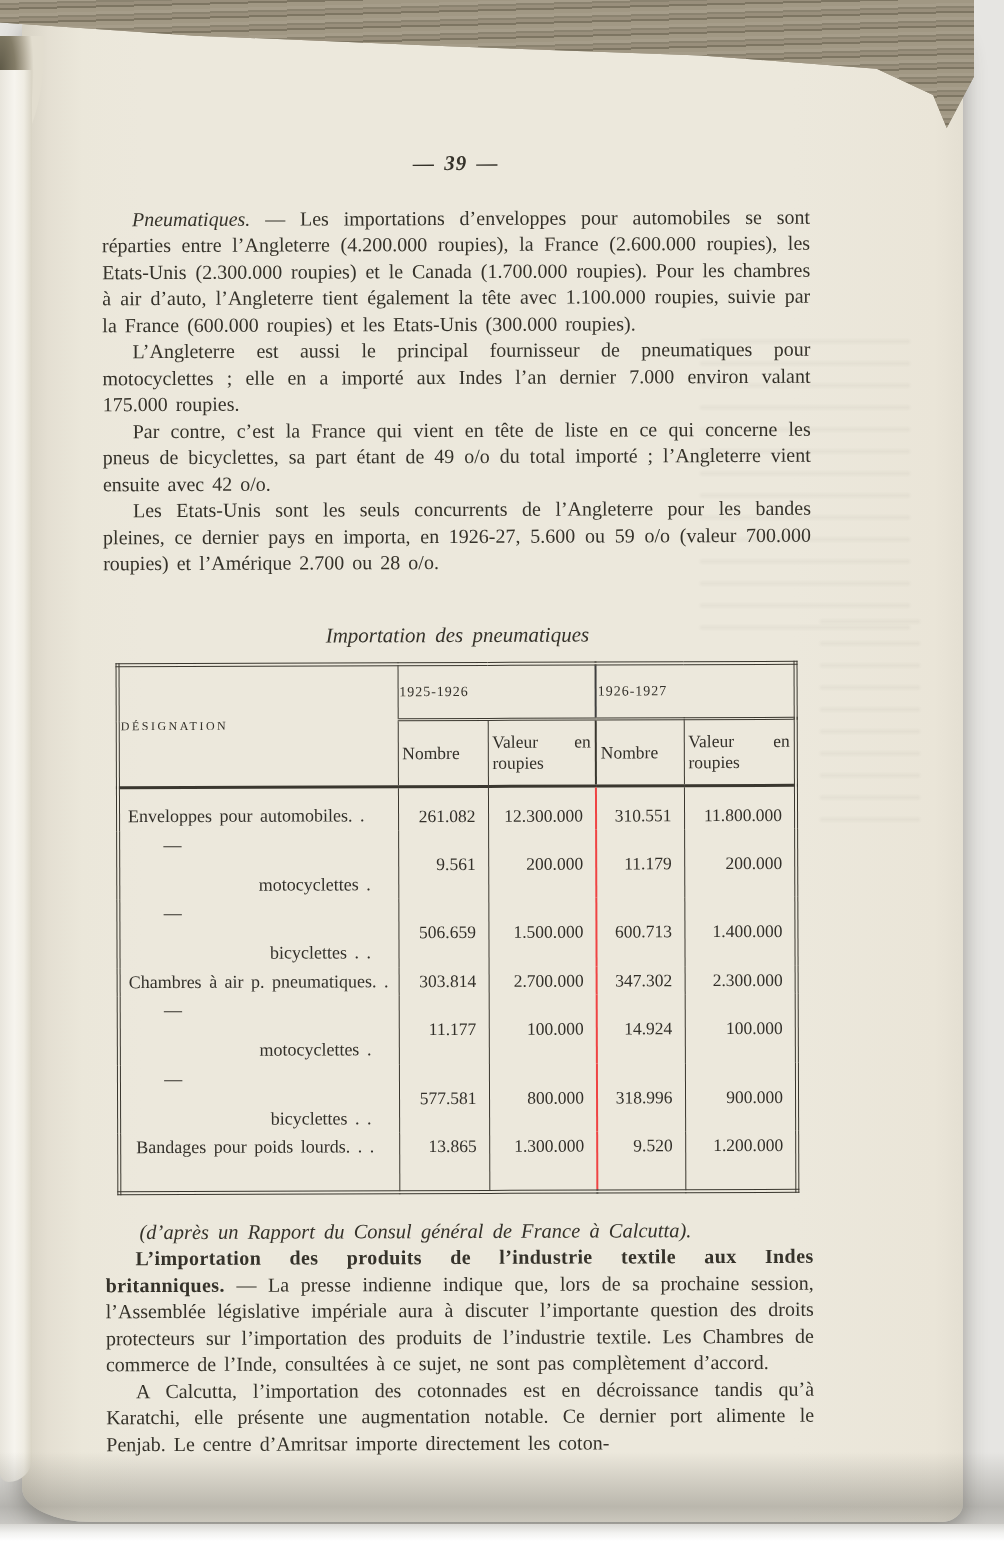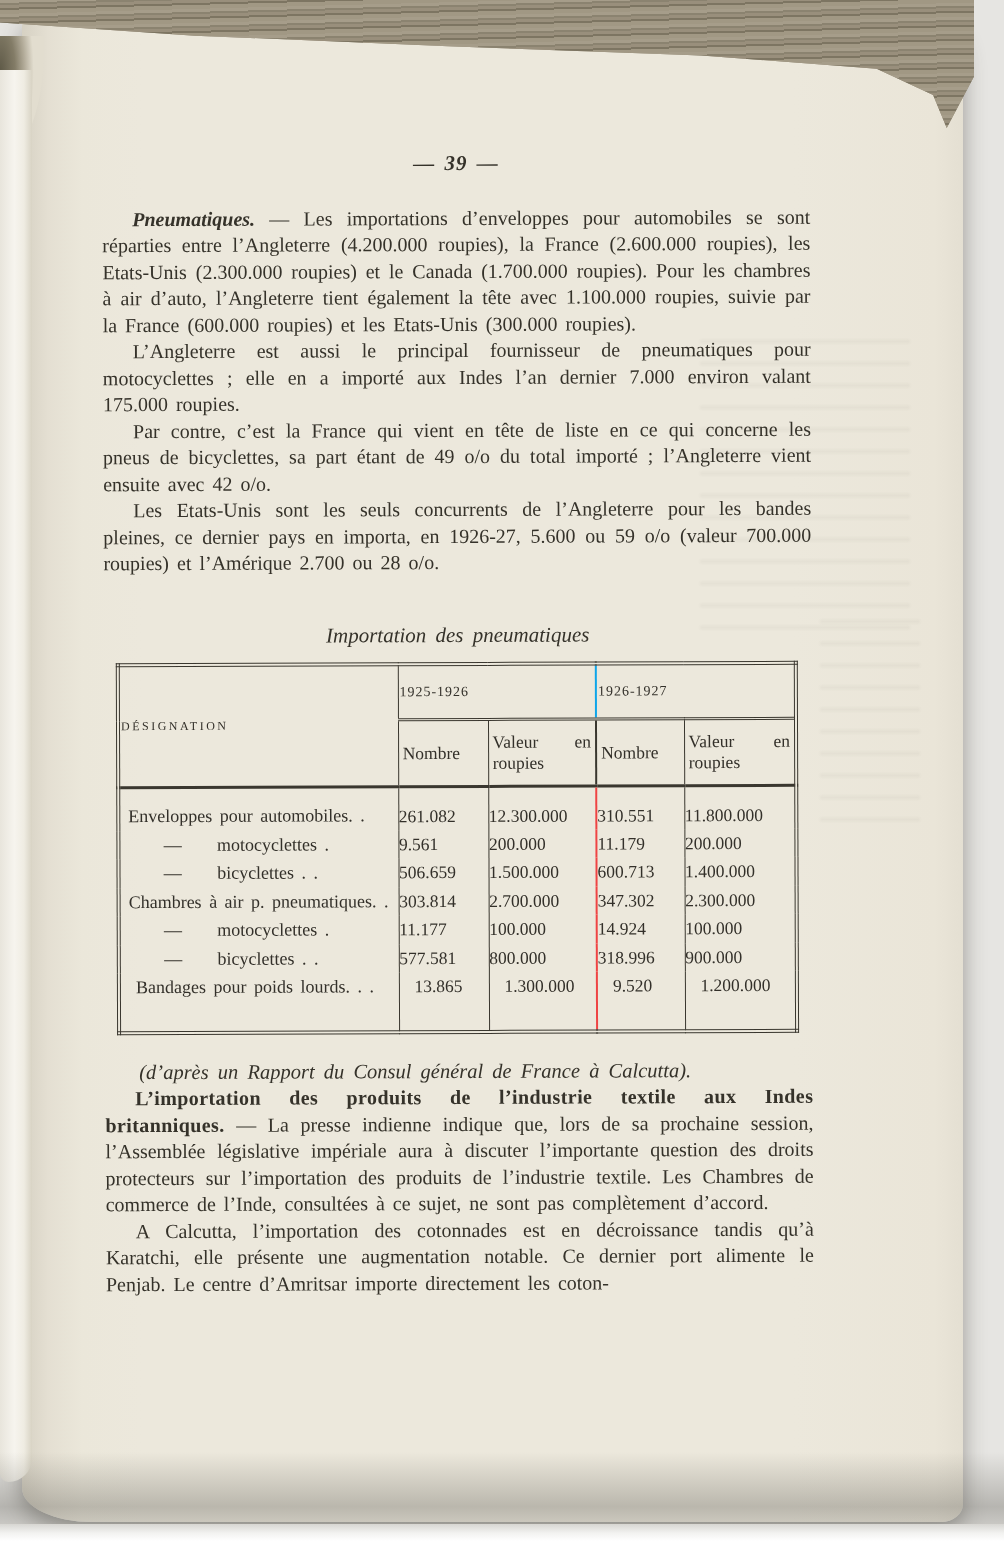--- a/index.html
+++ b/index.html
@@ -42,7 +42,7 @@
   .pagenum{text-align:center;font-weight:bold;font-style:italic;font-size:21px;
     letter-spacing:1px;margin:0 0 28px 0;}
   p.bodyp{margin:0;text-indent:30px;}
-  .lead-italic{font-style:italic;font-weight:bold;}
+  .lead-italic{font-style:italic;}
   .runin-bold{font-weight:bold;letter-spacing:.4px;word-spacing:5px;}
 
   .tbl-title{font-style:italic;text-align:center;font-size:21px;margin:46px 0 14px 0;

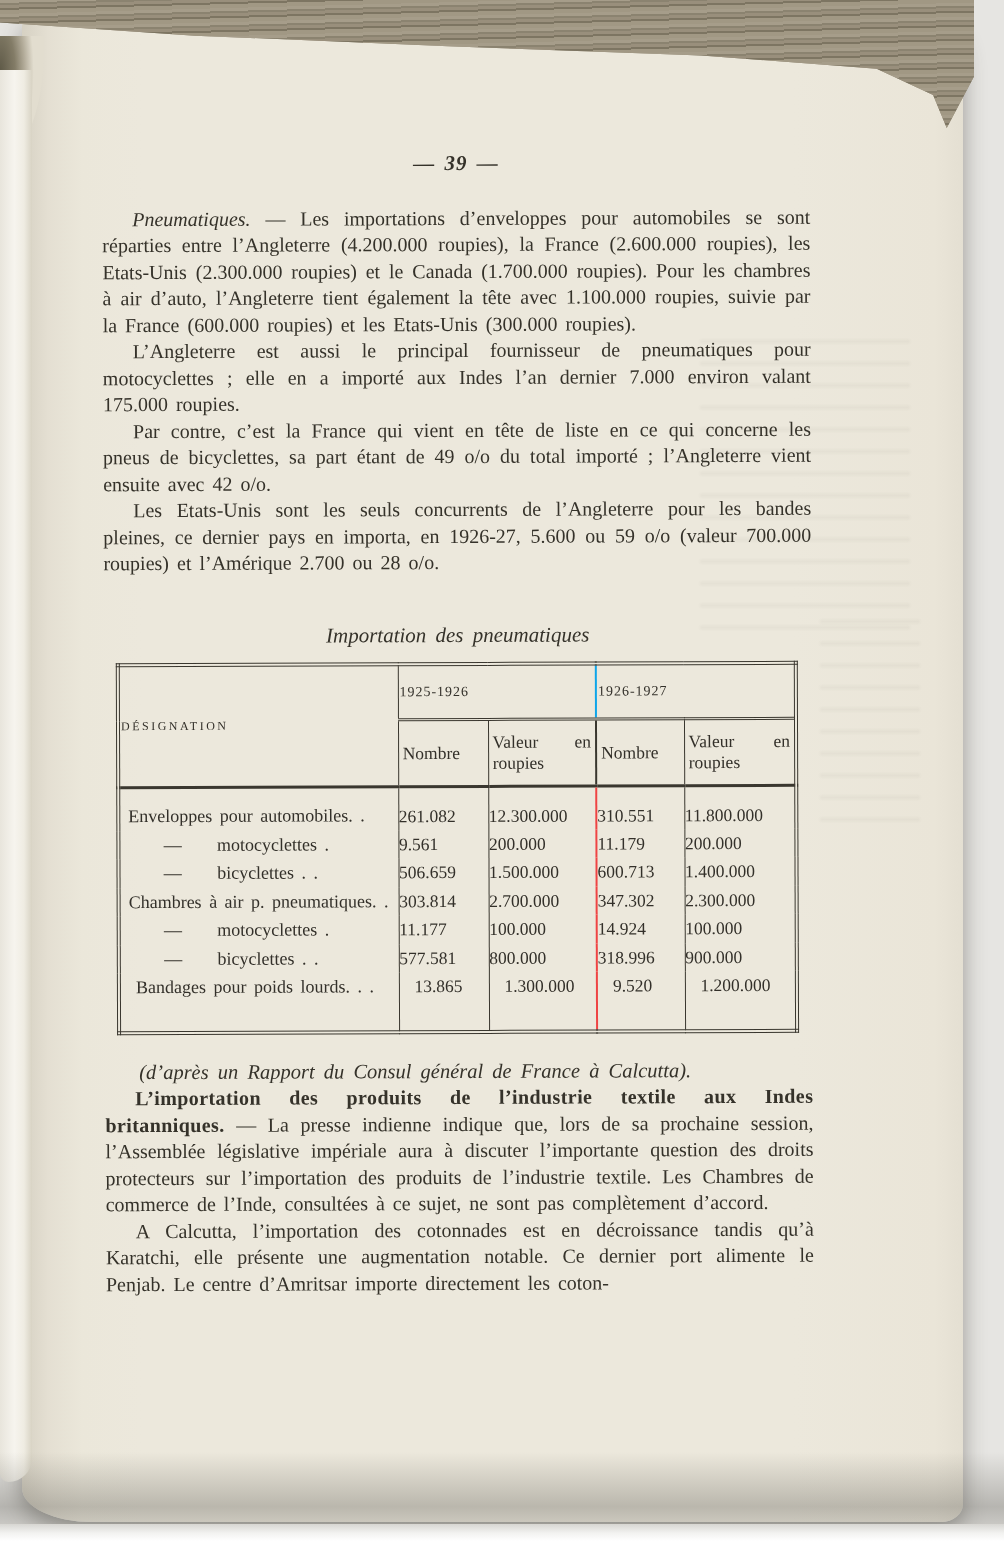--- a/index.html
+++ b/index.html
@@ -59,7 +59,7 @@
   th.designation{border-right:1.5px solid #3a372f;border-bottom:3px solid #3a372f;
     font-size:12px;letter-spacing:2.5px;}
   th.yearhead{border-bottom:3px double #3a372f;font-size:14px;height:50px;letter-spacing:1px;}
-  th.yearhead.grp2{border-left:2px solid #0ea5e9;margin-top:26px;}
+  th.yearhead.grp2{border-left:2px solid #404040;margin-top:26px;}
   th.subhead{border-bottom:3px solid #3a372f;font-size:17.5px;height:60px;line-height:21px;
     padding:2px 4px;}
   th.subhead.vleft{border-left:1.5px solid #3a372f;margin-left:6px;}

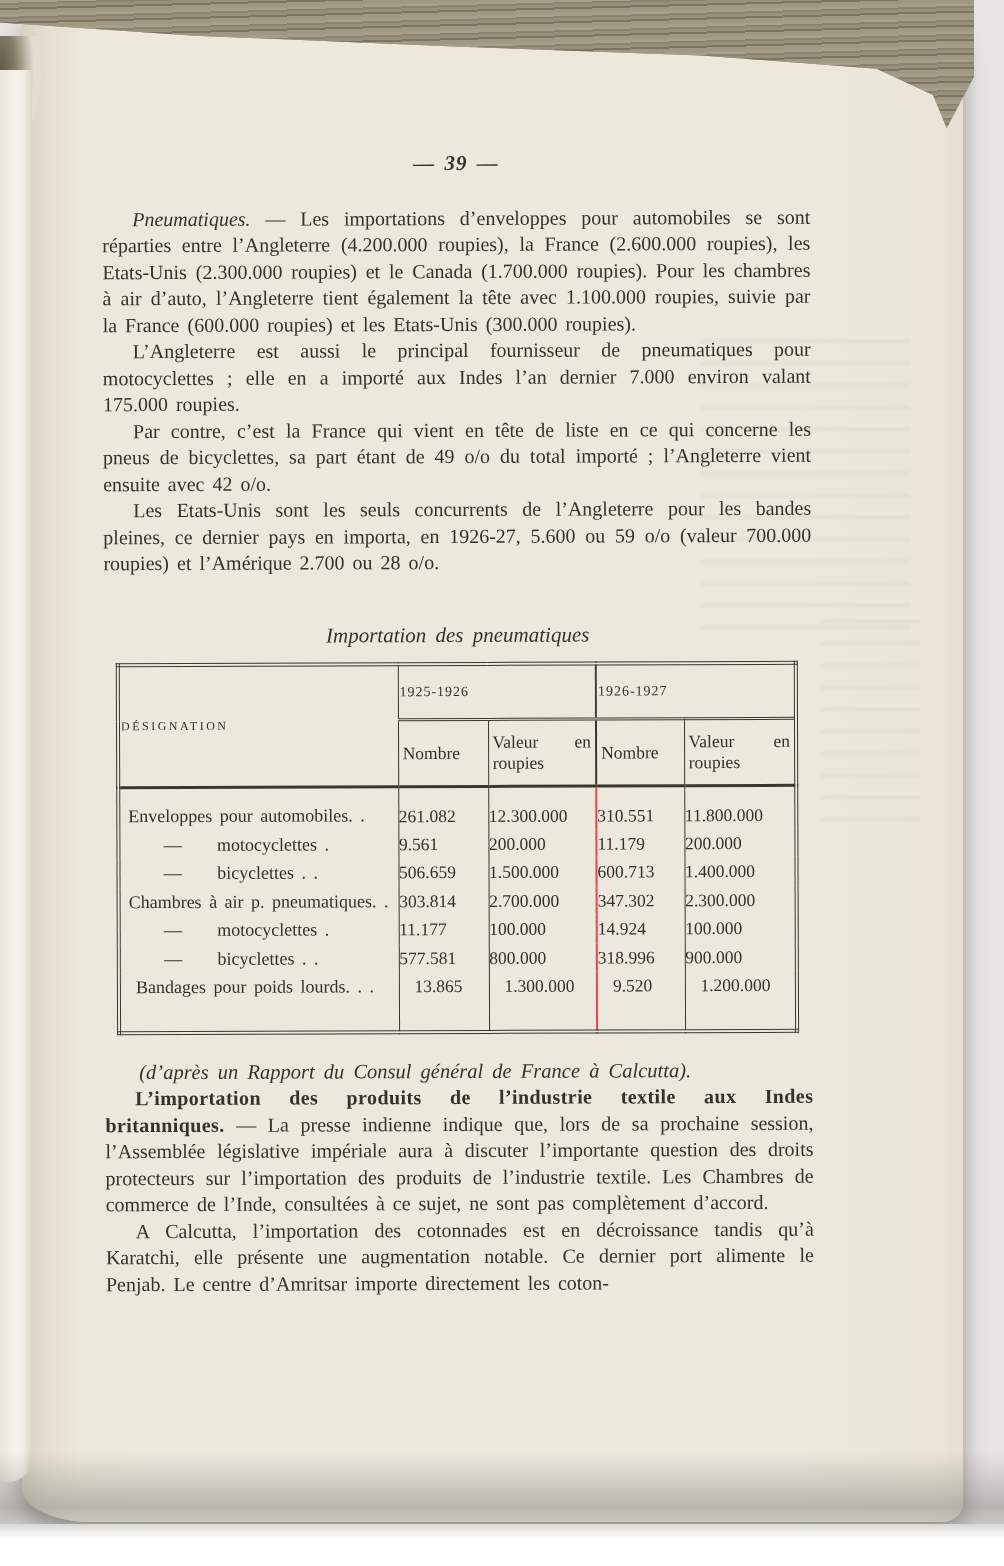--- a/index.html
+++ b/index.html
@@ -64,7 +64,7 @@
     padding:2px 4px;}
   th.subhead.vleft{border-left:1.5px solid #3a372f;margin-left:6px;}
   th.subhead.gleft{border-left:2px solid #3a372f;}
-  td.num{text-align:left;padding:0 12px 0 0;border-left:1.5px solid #3a372f;height:21px;margin-left:39px;}
+  td.num{text-align:right;padding:0 12px 0 0;border-left:1.5px solid #3a372f;height:21px;margin-left:39px;}
   td.num.gleft{border-left:2px solid #ef4444;}
   td.lbl{padding-left:8px;}
   tr.first td{padding-top:14px;}

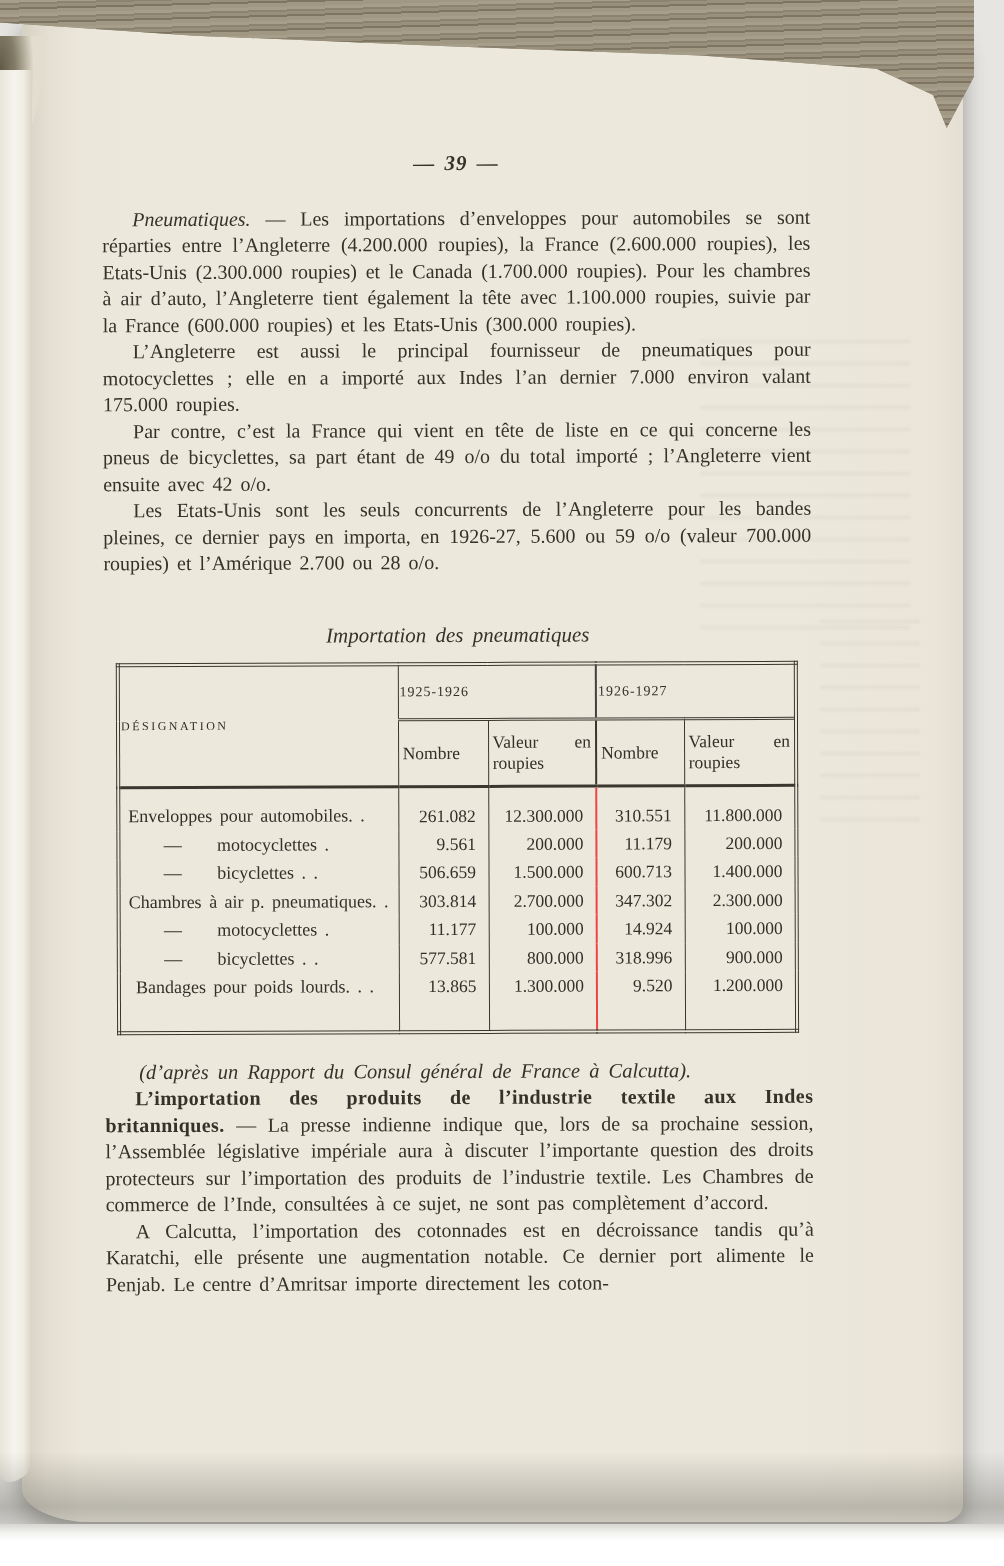--- a/index.html
+++ b/index.html
@@ -71,7 +71,7 @@
   tr.last td{padding-bottom:30px;padding-left:15px;}
   .sublbl{display:flex;}
   .sublbl .dash{width:33%;text-align:center;}
-  .sublbl .nm{flex:1;padding-right:18px;}
+  .sublbl .nm{flex:1;text-align:right;padding-right:26px;margin-top:40px;}
   td.lbl,.sublbl{font-size:18px;white-space:nowrap;overflow:hidden;}
 
   .tbl-caption{font-style:italic;font-size:20.5px;margin:24px 0 0 34px;word-spacing:4px;}

